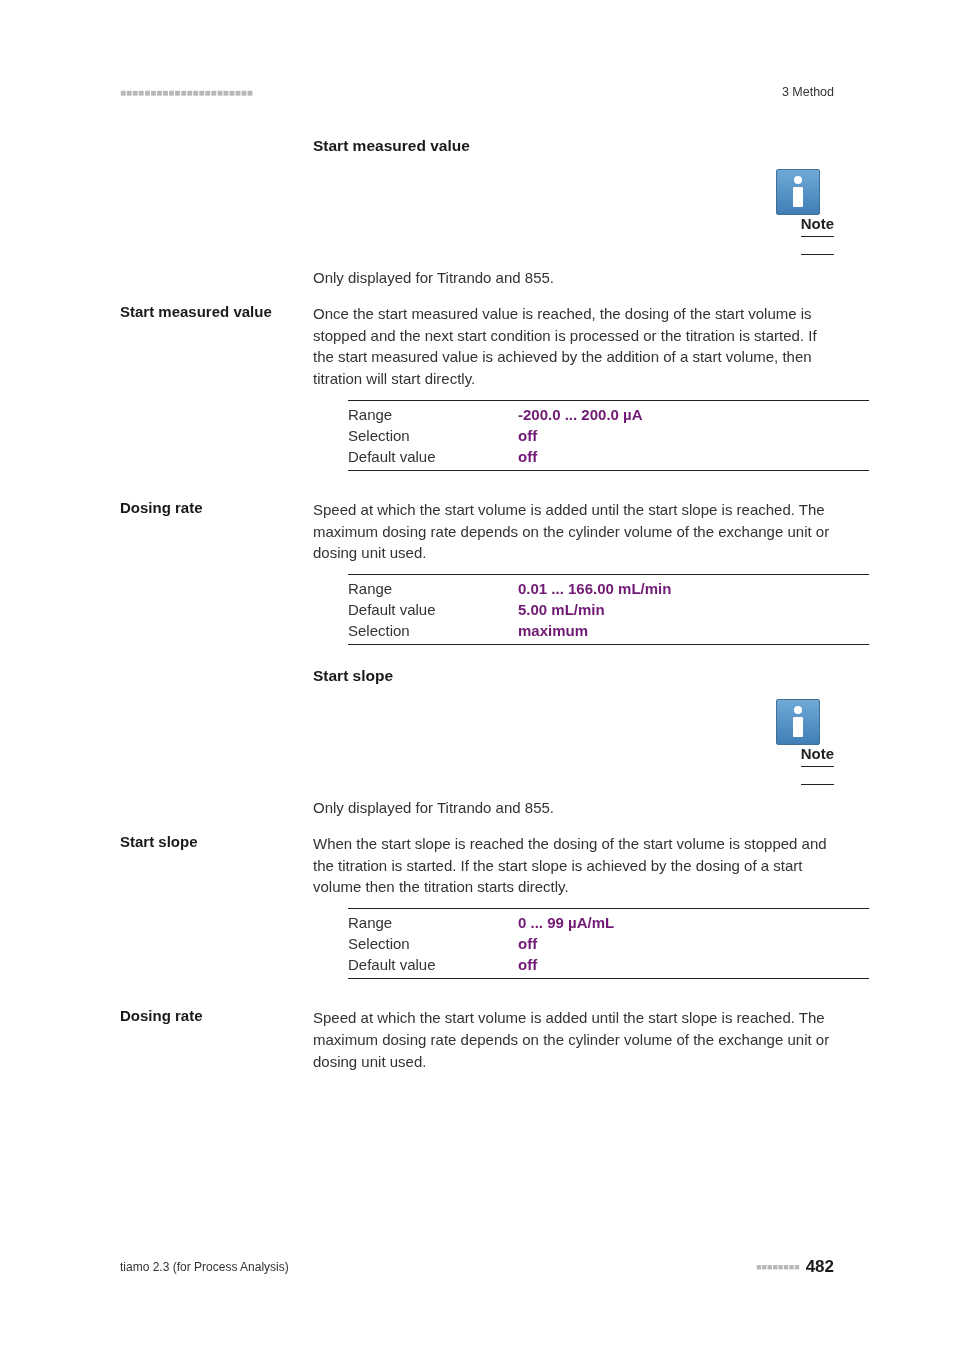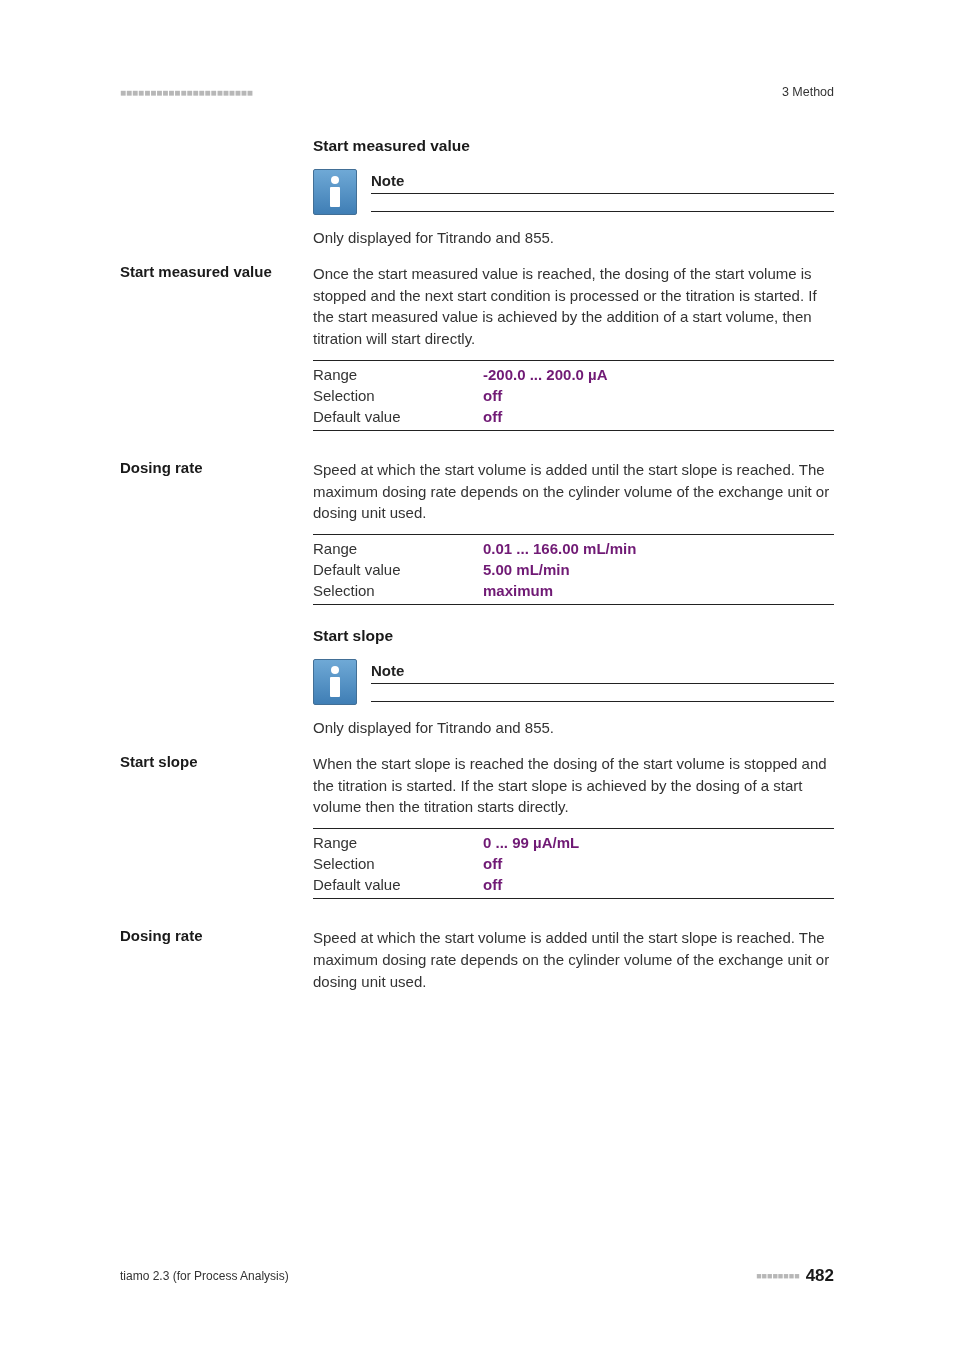--- a/index.html
+++ b/index.html
@@ -14,7 +14,7 @@
   .block { margin-bottom: 22px; }
   .h-subsection { font-weight: 700; font-size: 15.5px; color: #1a1a1a; margin-bottom: 14px; }
   .note-box { margin-bottom: 8px; }
-  .note-header { display: flex; align-items: center; }
+  .note-header { display: flex; align-items: flex-end; flex-direction: column; }
   .note-icon { width: 44px; height: 46px; background: linear-gradient(#6fa9d6, #3f7eb5); border: 1px solid #426f96; border-radius: 2px; display: flex; align-items: center; justify-content: center; margin-right: 14px; }
   .note-icon-inner { width: 14px; height: 32px; position: relative; }
   .note-icon-inner::before { content: ""; position: absolute; top: 0; left: 3px; width: 8px; height: 8px; background: #fff; border-radius: 50%; }

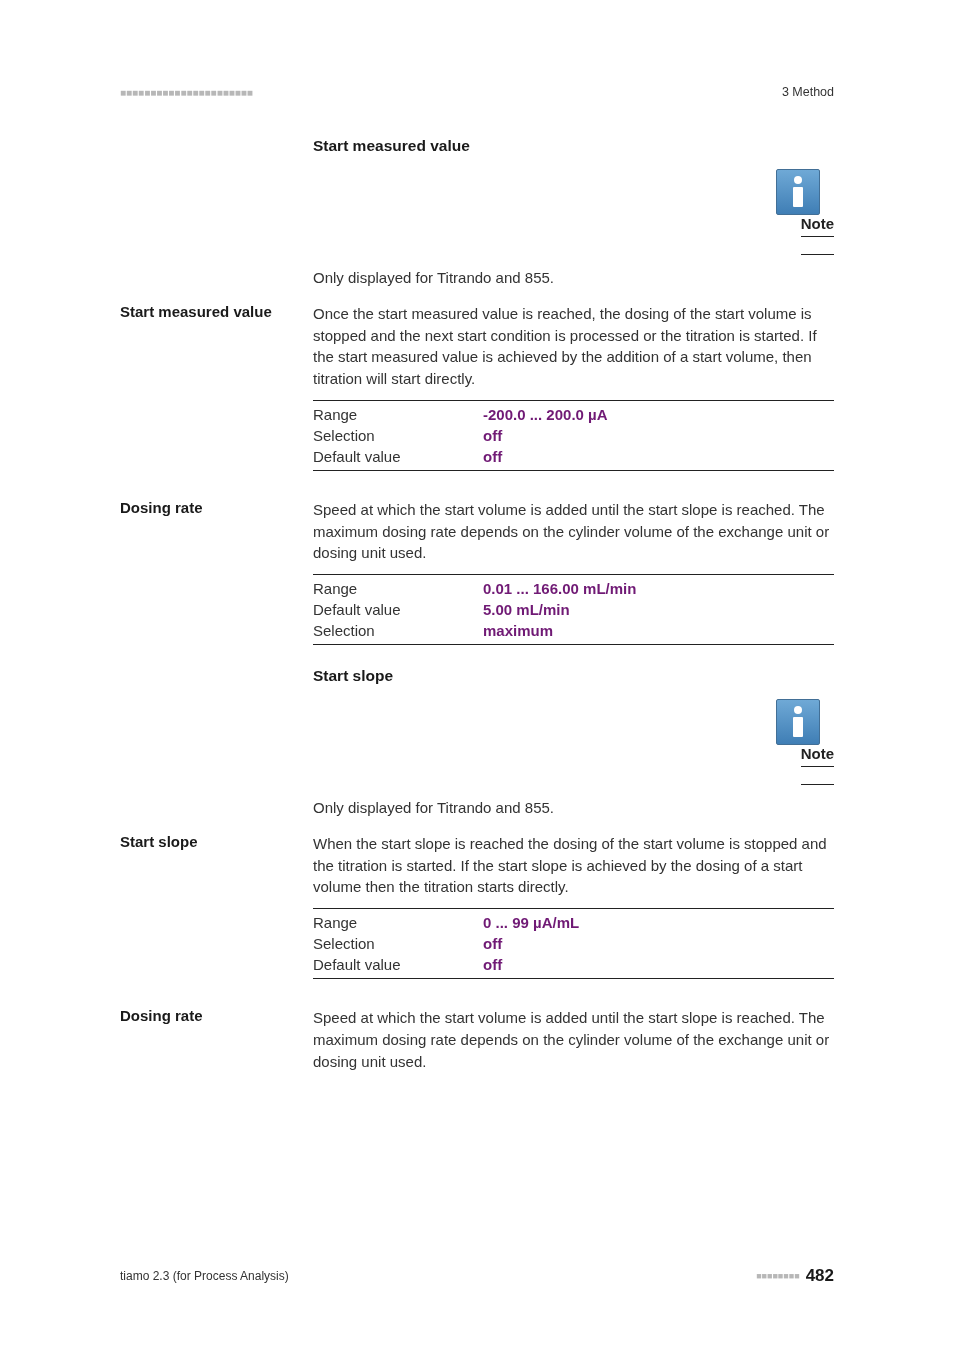--- a/index.html
+++ b/index.html
@@ -25,7 +25,7 @@
   .note-text { font-size: 15px; margin-top: 12px; color: #333; line-height: 1.45; }
   .param-label { font-weight: 700; font-size: 15px; color: #1a1a1a; text-align: left; }
   .param-desc { font-size: 15px; line-height: 1.45; color: #333; margin-bottom: 10px; }
-  .spec-table { width: 100%; border-top: 1.2px solid #222; border-bottom: 1.2px solid #222; }
+  .spec-table { width: 100%; border-top: 1.2px solid #222; border-bottom: 1.2px solid #222; margin-left: 35px; }
   .spec-row { display: flex; font-size: 15px; line-height: 1.4; padding: 0px 0; }
   .spec-row:first-child { padding-top: 3px; }
   .spec-row:last-child { padding-bottom: 3px; }

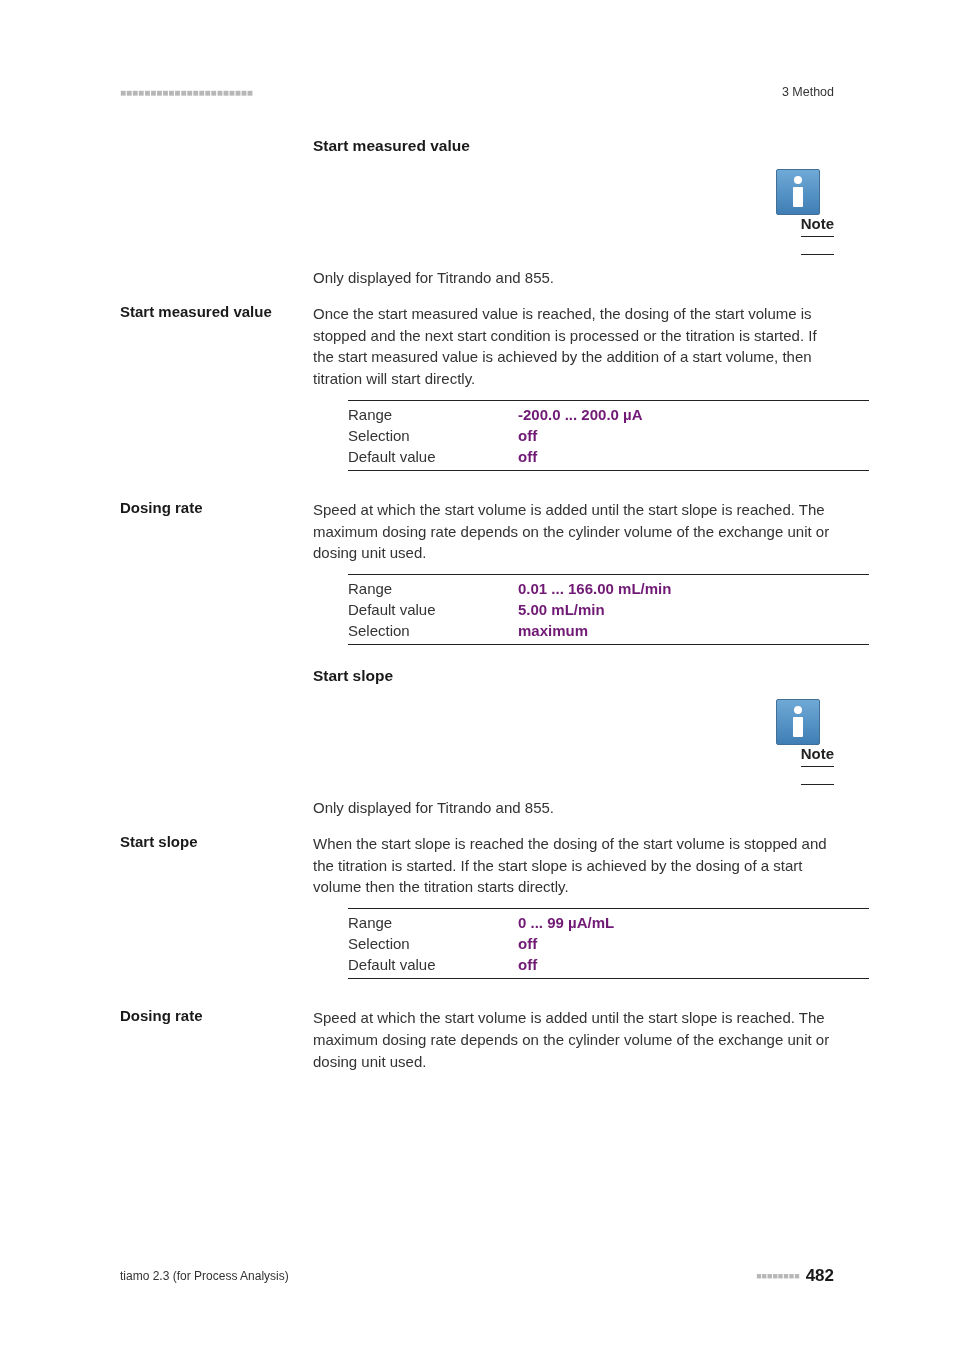--- a/index.html
+++ b/index.html
@@ -31,7 +31,7 @@
   .spec-row:last-child { padding-bottom: 3px; }
   .spec-key { width: 170px; color: #333; }
   .spec-val { font-weight: 700; color: #701a75; }
-  .footer { position: absolute; bottom: 64px; left: 120px; right: 120px; display: flex; justify-content: space-between; align-items: center; }
+  .footer { position: absolute; bottom: 73px; left: 120px; right: 120px; display: flex; justify-content: space-between; align-items: center; }
   .footer-left { font-size: 12px; color: #333; }
   .footer-right { display: flex; align-items: center; gap: 6px; }
   .footer-right .ticks { font-size: 9px; }

